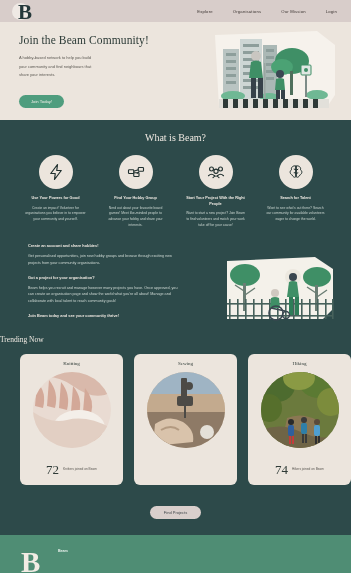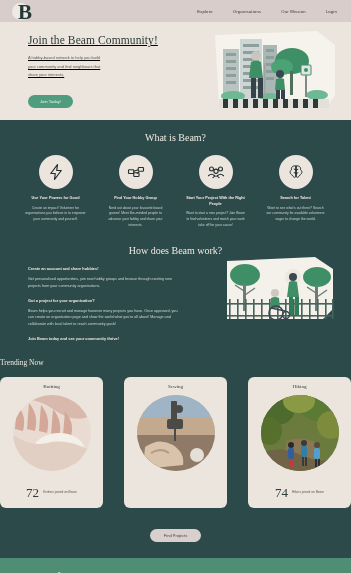--- a/index.html
+++ b/index.html
@@ -36,7 +36,7 @@
     height:98px; background:#ece5dd;
     display:flex; align-items:center; position:relative;
   }
-  .hero-copy { width:185px; padding-left:28px;text-decoration:underline; }
+  .hero-copy { width:185px; padding-left:19px; }
   .hero-title {
     font-family:"Liberation Serif", serif;
     font-size:11.5px; color:#2b3a36; letter-spacing:.1px; margin-bottom:8px;

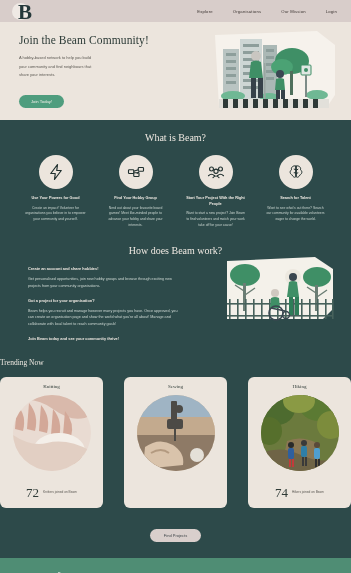--- a/index.html
+++ b/index.html
@@ -264,7 +264,6 @@
   </div>
 
   <div class="sec-dark how">
-    <div class="sec-title">How does Beam work?</div>
     <div class="how-body">
       <div class="how-h">Create an account and share hobbies!</div>
       <div class="how-p">Get personalised opportunities, join new hobby groups and browse through exciting new projects from your community organisations.</div>

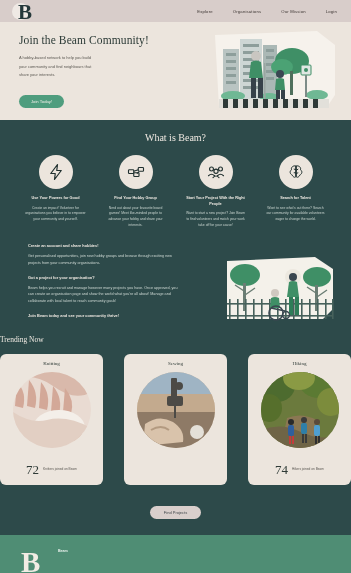--- a/index.html
+++ b/index.html
@@ -80,7 +80,7 @@
     font-family:"Liberation Serif", serif;
     font-size:7.5px; color:#efe9e2; padding:12px 0 10px;
   }
-  .cards { display:flex; justify-content:space-between; gap:11px; }
+  .cards { display:flex; justify-content:flex-end; gap:11px; }
   .card {
     width:103px; height:131px; background:#ece5dd; border-radius:6px;
     padding:7px 8px; display:flex; flex-direction:column; align-items:center;

